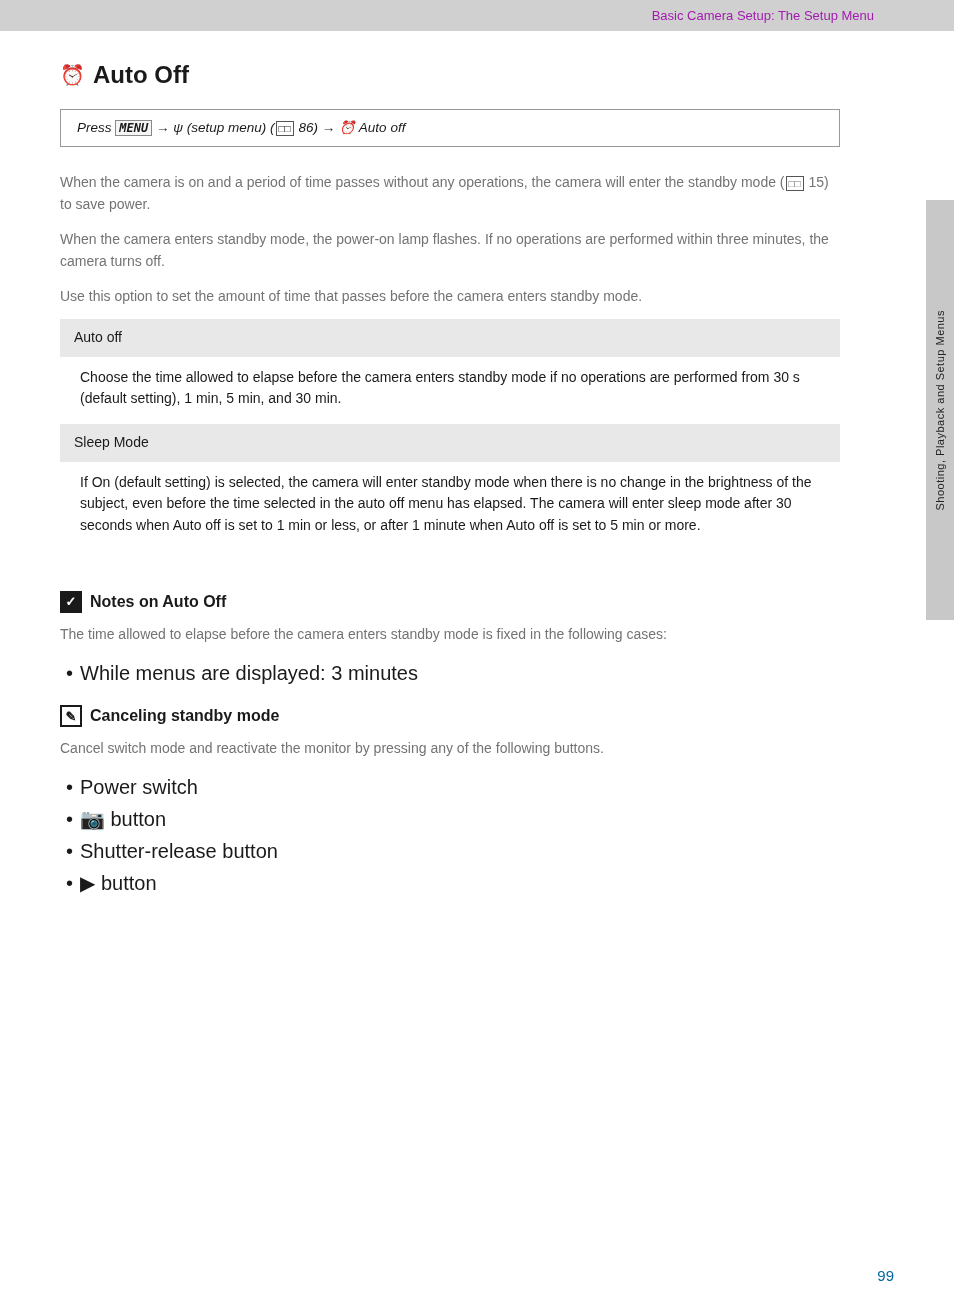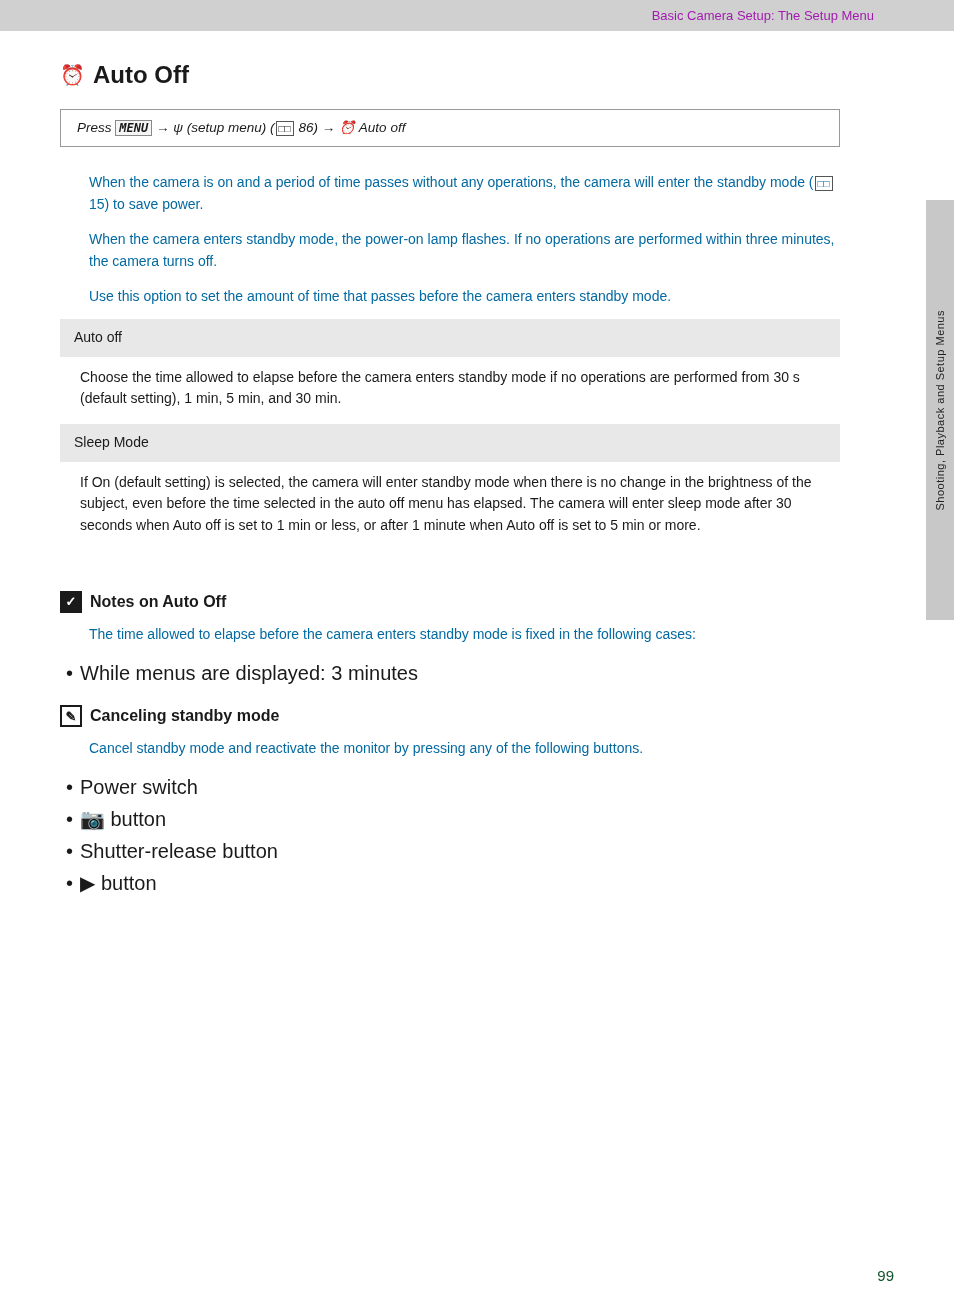--- a/index.html
+++ b/index.html
@@ -77,8 +77,7 @@
       font-size: 14px;
       line-height: 1.6;
       margin-bottom: 12px;
-      color: #0369a1;
-      margin-left: 29px;
+      color: #737373;
     }
 
     

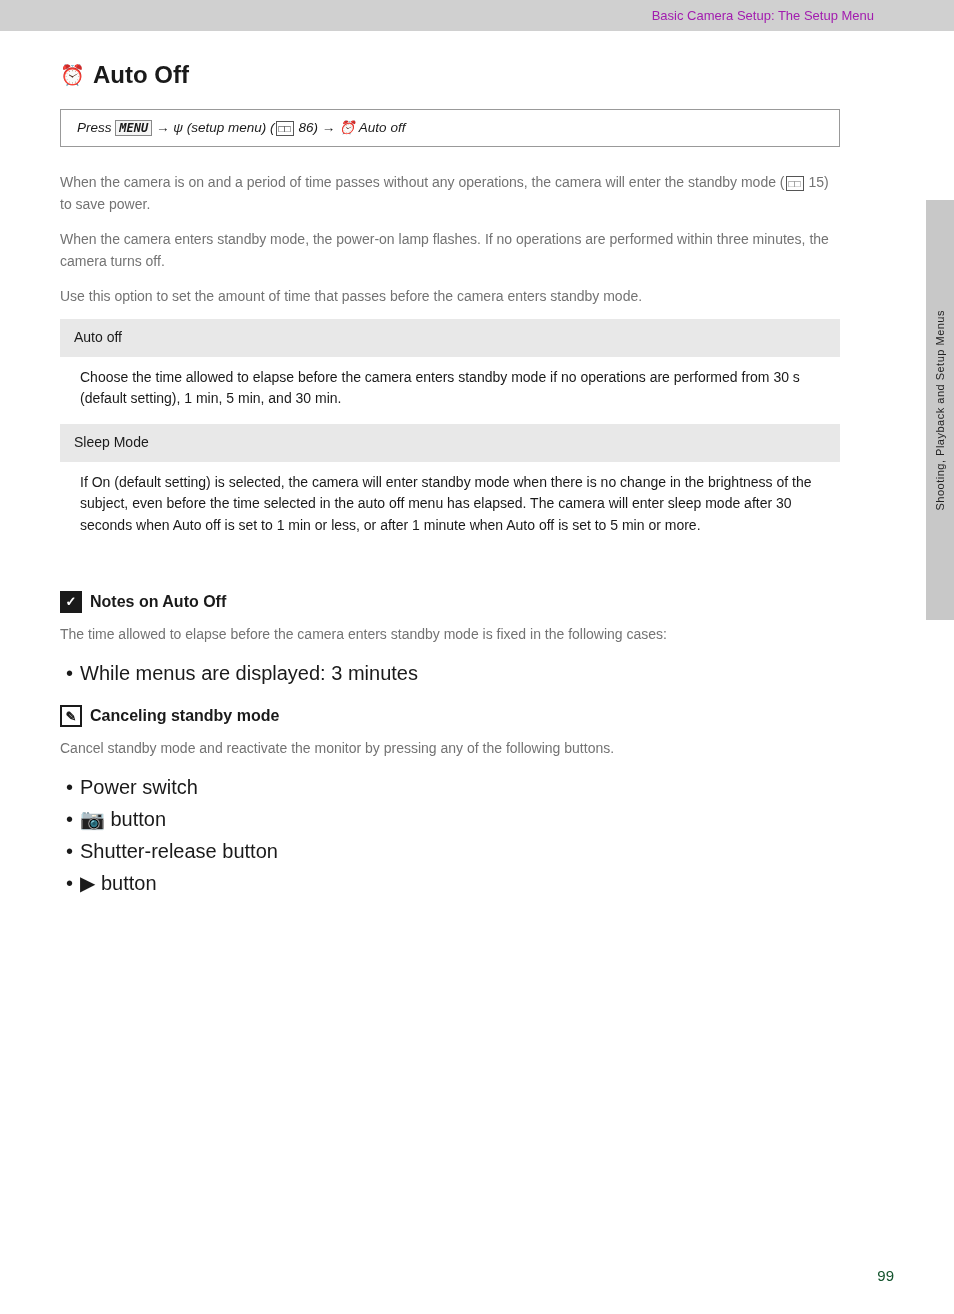--- a/index.html
+++ b/index.html
@@ -276,7 +276,7 @@
       <span class="notes-icon pencil-icon">✎</span>
       <span>Canceling standby mode</span>
     </div>
-    <p class="body-text">Cancel standby mode and reactivate the monitor by pressing any of the following buttons.</p>
+    <p class="body-text">Cancel switch mode and reactivate the monitor by pressing any of the following buttons.</p>
     <ul class="bullet-list">
       <li>Power switch</li>
       <li>

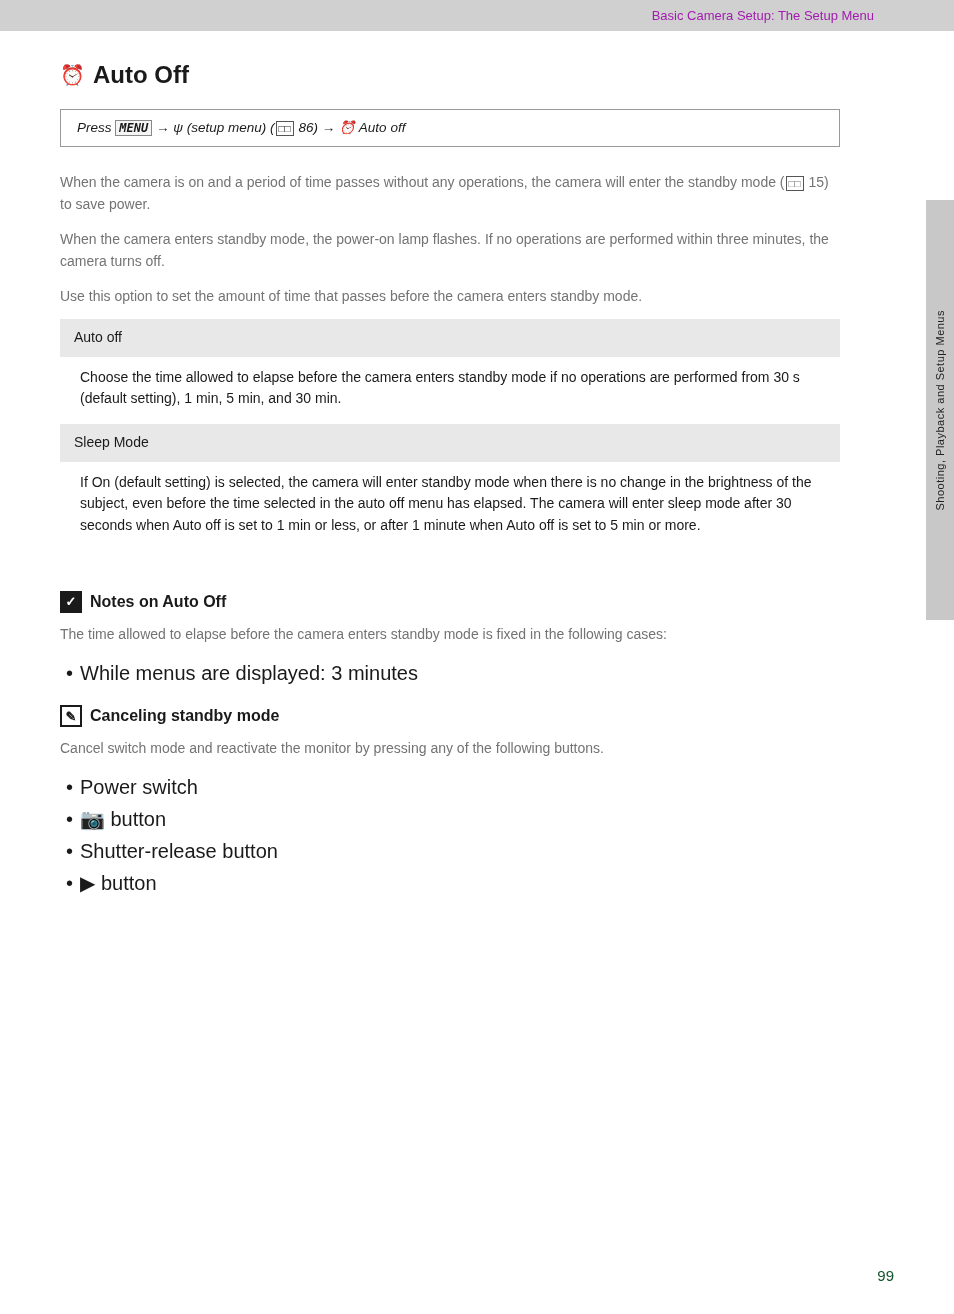--- a/index.html
+++ b/index.html
@@ -172,7 +172,7 @@
       bottom: 30px;
       right: 60px;
       font-size: 15px;
-      color: #14532d;
+      color: #0369a1;
     }
 
     

